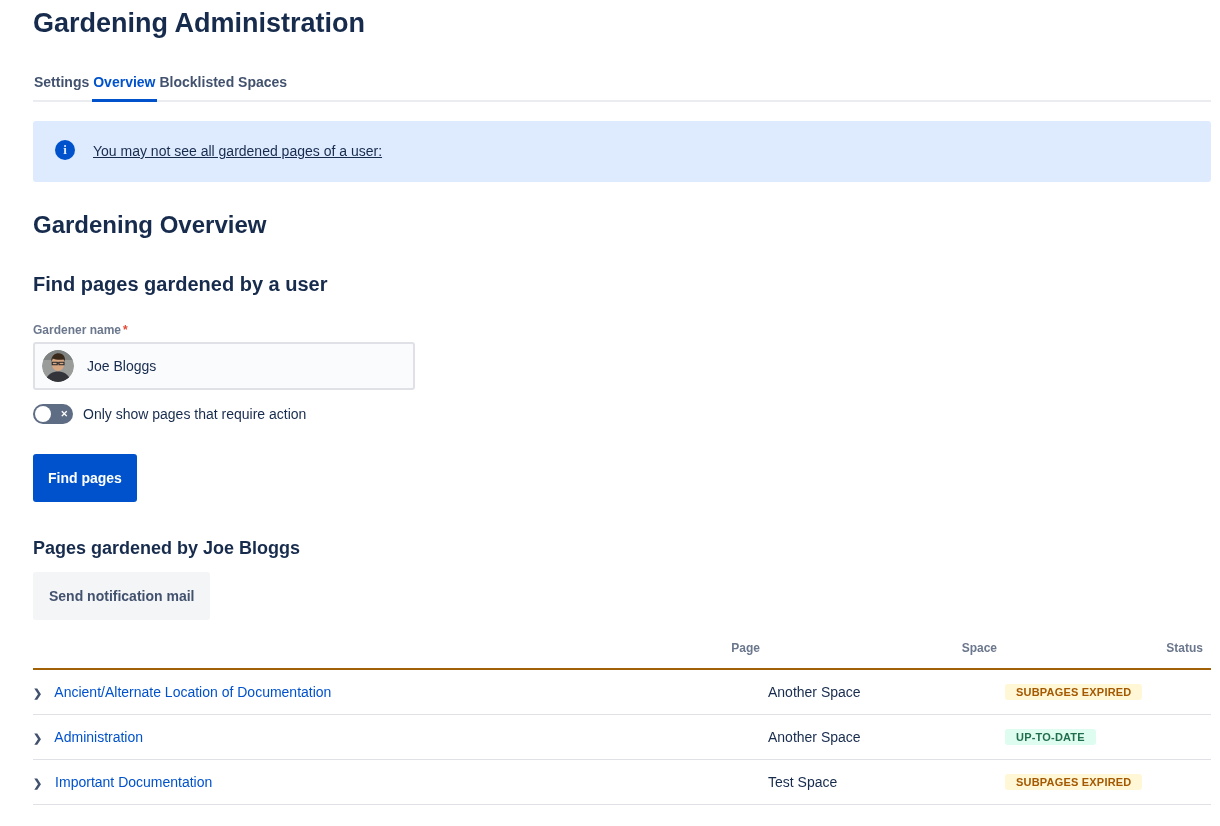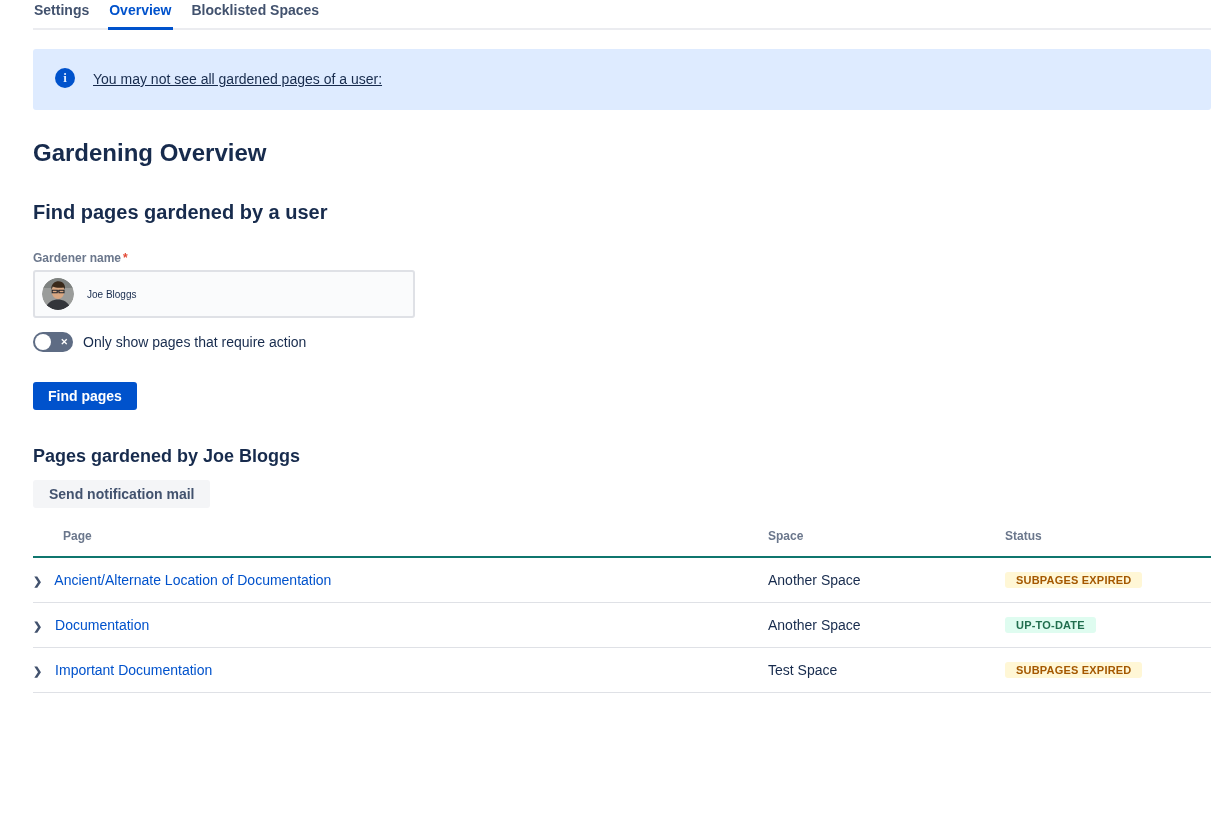--- a/index.html
+++ b/index.html
@@ -108,6 +108,7 @@
 
 <div class="container">
 
+  <h1 class="page-title">Gardening Administration</h1>
 
   <nav class="tabs">
     <a class="tab">Settings</a>

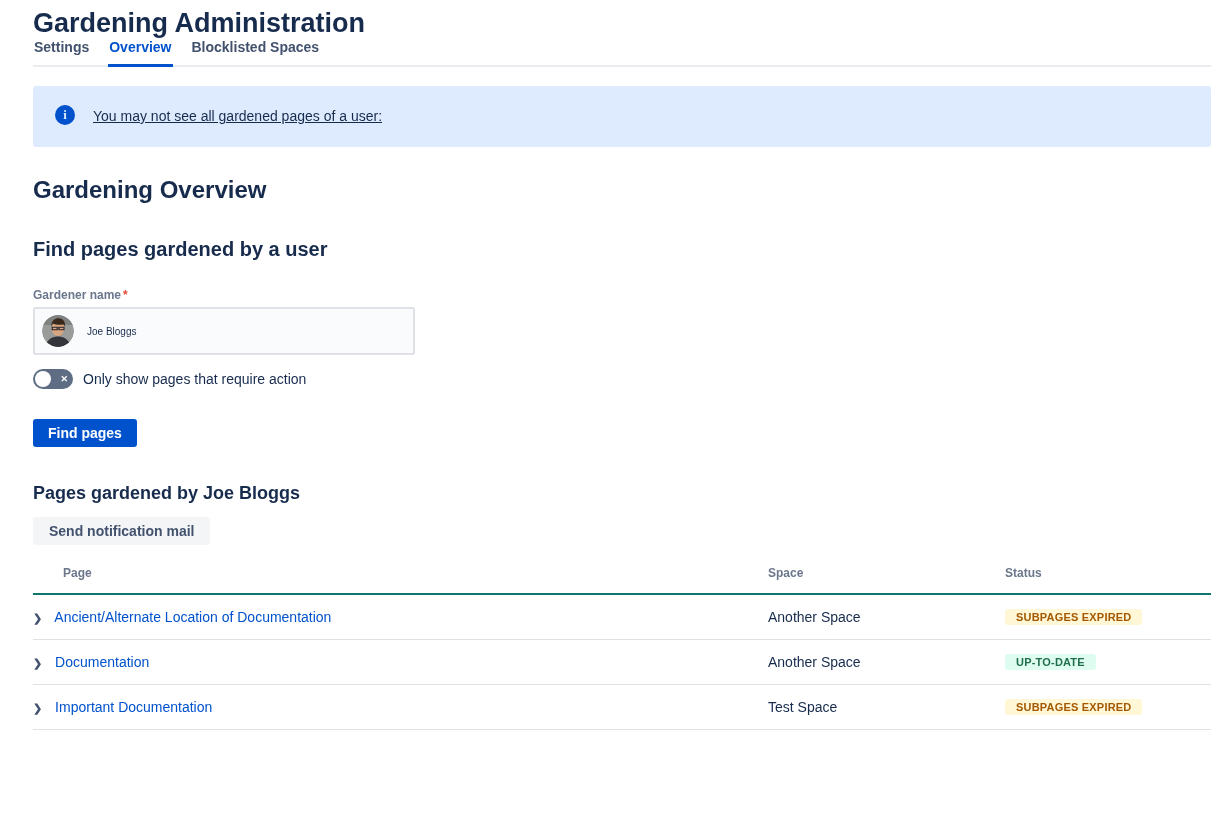--- a/index.html
+++ b/index.html
@@ -14,7 +14,7 @@
   h1.page-title { font-size: 27px; font-weight: 700; margin: 6px 0 0; color: #172B4D; }
 
   
-  .tabs { display: flex; gap: 18px; border-bottom: 2px solid #EBECF0; }
+  .tabs { display: flex; gap: 2px; margin-top: 35px; border-bottom: 2px solid #EBECF0; }
   .tab {
     font-size: 14px; font-weight: 700; color: #42526E; text-decoration: none;
     padding: 0 1px 9px; border-bottom: 3px solid transparent; margin-bottom: -2px;

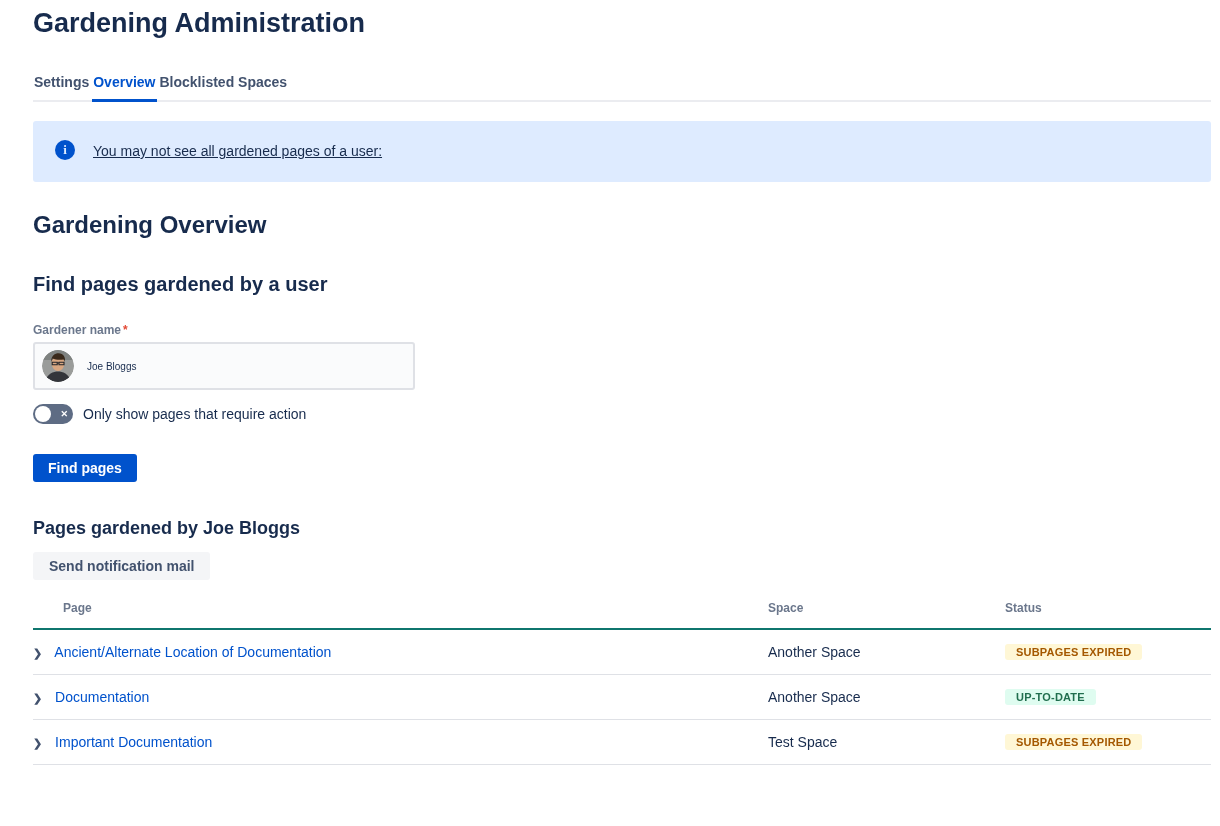--- a/index.html
+++ b/index.html
@@ -49,7 +49,7 @@
     display: flex; align-items: center; padding: 0 7px; cursor: pointer;
   }
   .avatar { width: 32px; height: 32px; border-radius: 50%; overflow: hidden; flex: 0 0 32px; }
-  .user-name { margin-left: 13px; font-size: 10px; color: #172B4D; }
+  .user-name { margin-left: 13px; font-size: 14px; color: #172B4D; }
 
   .toggle-row { margin-top: 14px; display: flex; align-items: center; }
   .toggle {

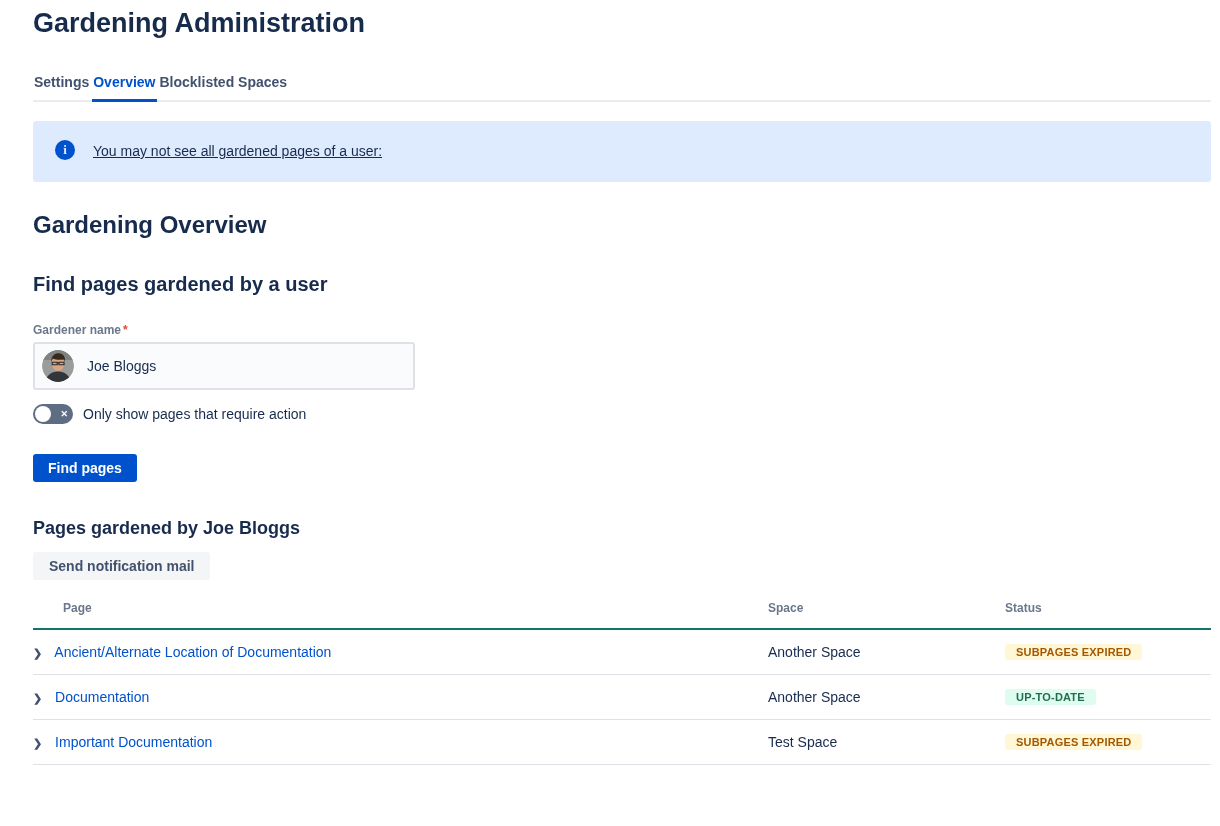--- a/index.html
+++ b/index.html
@@ -67,7 +67,7 @@
   .toggle-label { margin-left: 10px; font-size: 14px; color: #172B4D; }
 
   .btn {
-    border: none; border-radius: 3px; height: 28px; font-size: 14px; font-weight: 600;
+    border: none; border-radius: 3px; height: 48px; font-size: 14px; font-weight: 600;
     font-family: "Liberation Sans", sans-serif; cursor: pointer; display: inline-block;
   }
   .btn-primary { margin-top: 30px; background: #0052CC; color: #FFFFFF; padding: 0 15px; }

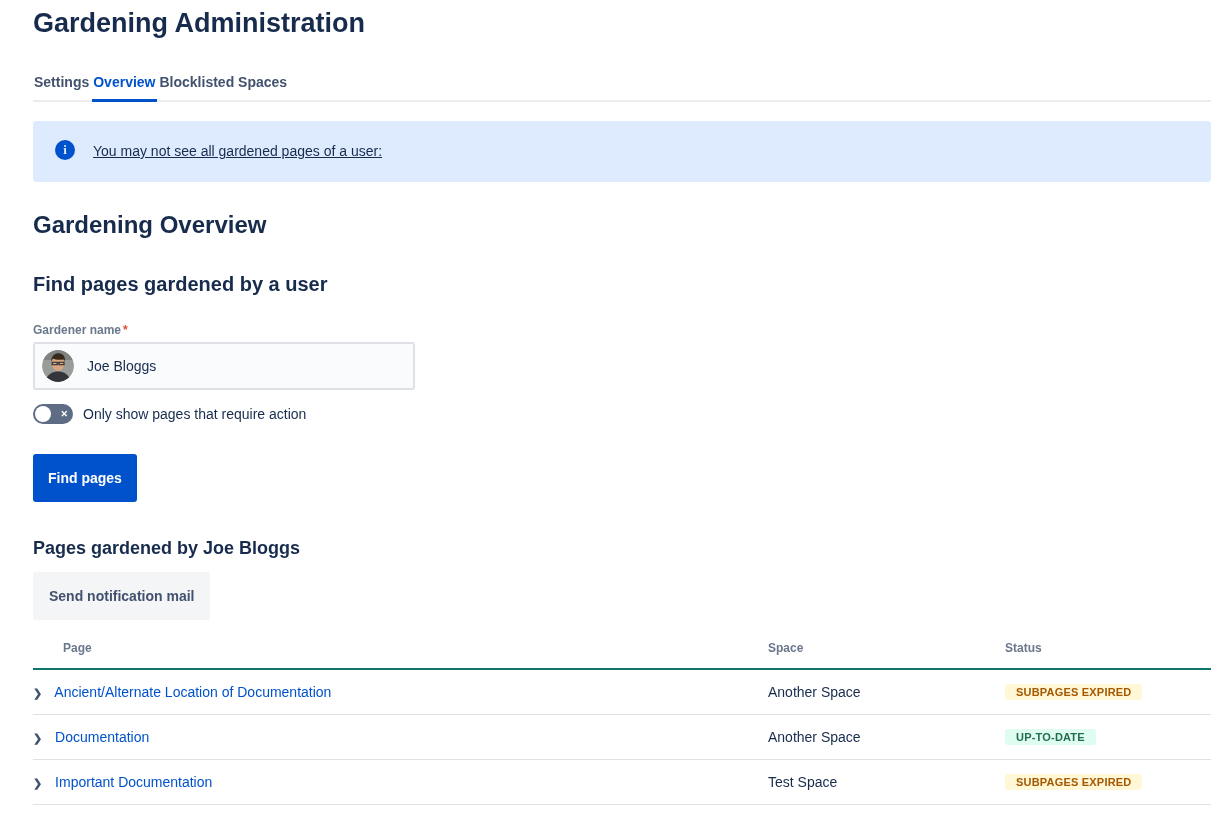--- a/index.html
+++ b/index.html
@@ -80,8 +80,8 @@
   table.results col.c-space { width: 237px; }
   table.results col.c-status { width: 206px; }
   table.results th {
-    text-align: left; font-size: 12px; font-weight: 700; color: #6B778C;
-    padding: 14px 8px 13px 0; border-bottom: 2px solid #0f766e;
+    text-align: right; font-size: 12px; font-weight: 700; color: #6B778C;
+    padding: 14px 8px 13px 0; border-bottom: 2px solid #a16207;
   }
   table.results th.th-page { padding-left: 30px; }
   table.results td {

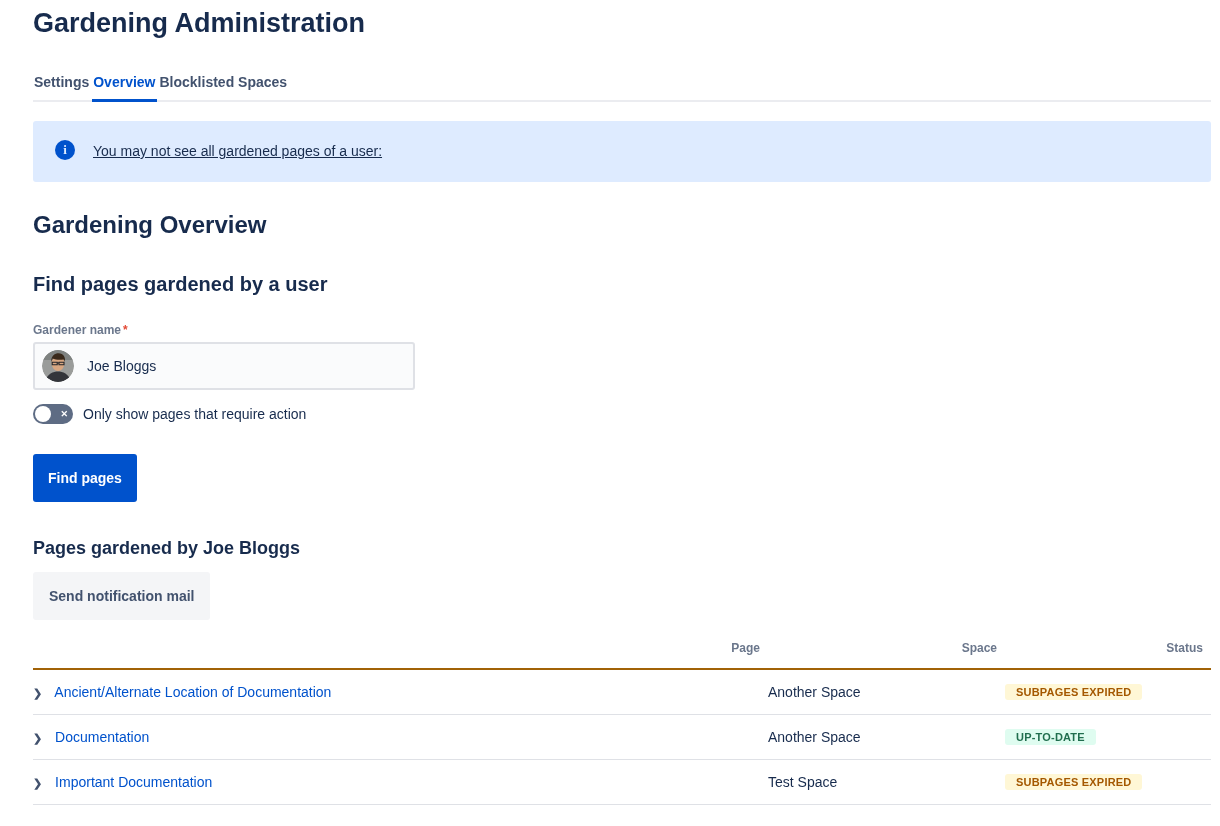--- a/index.html
+++ b/index.html
@@ -194,7 +194,7 @@
       <tr>
         <td class="cell-page">
           <span class="chevron">❯</span>
-          <a class="page-link">Documentation</a>
+          <a class="page-link">Administration</a>
         </td>
         <td class="cell-space">Another Space</td>
         <td>

